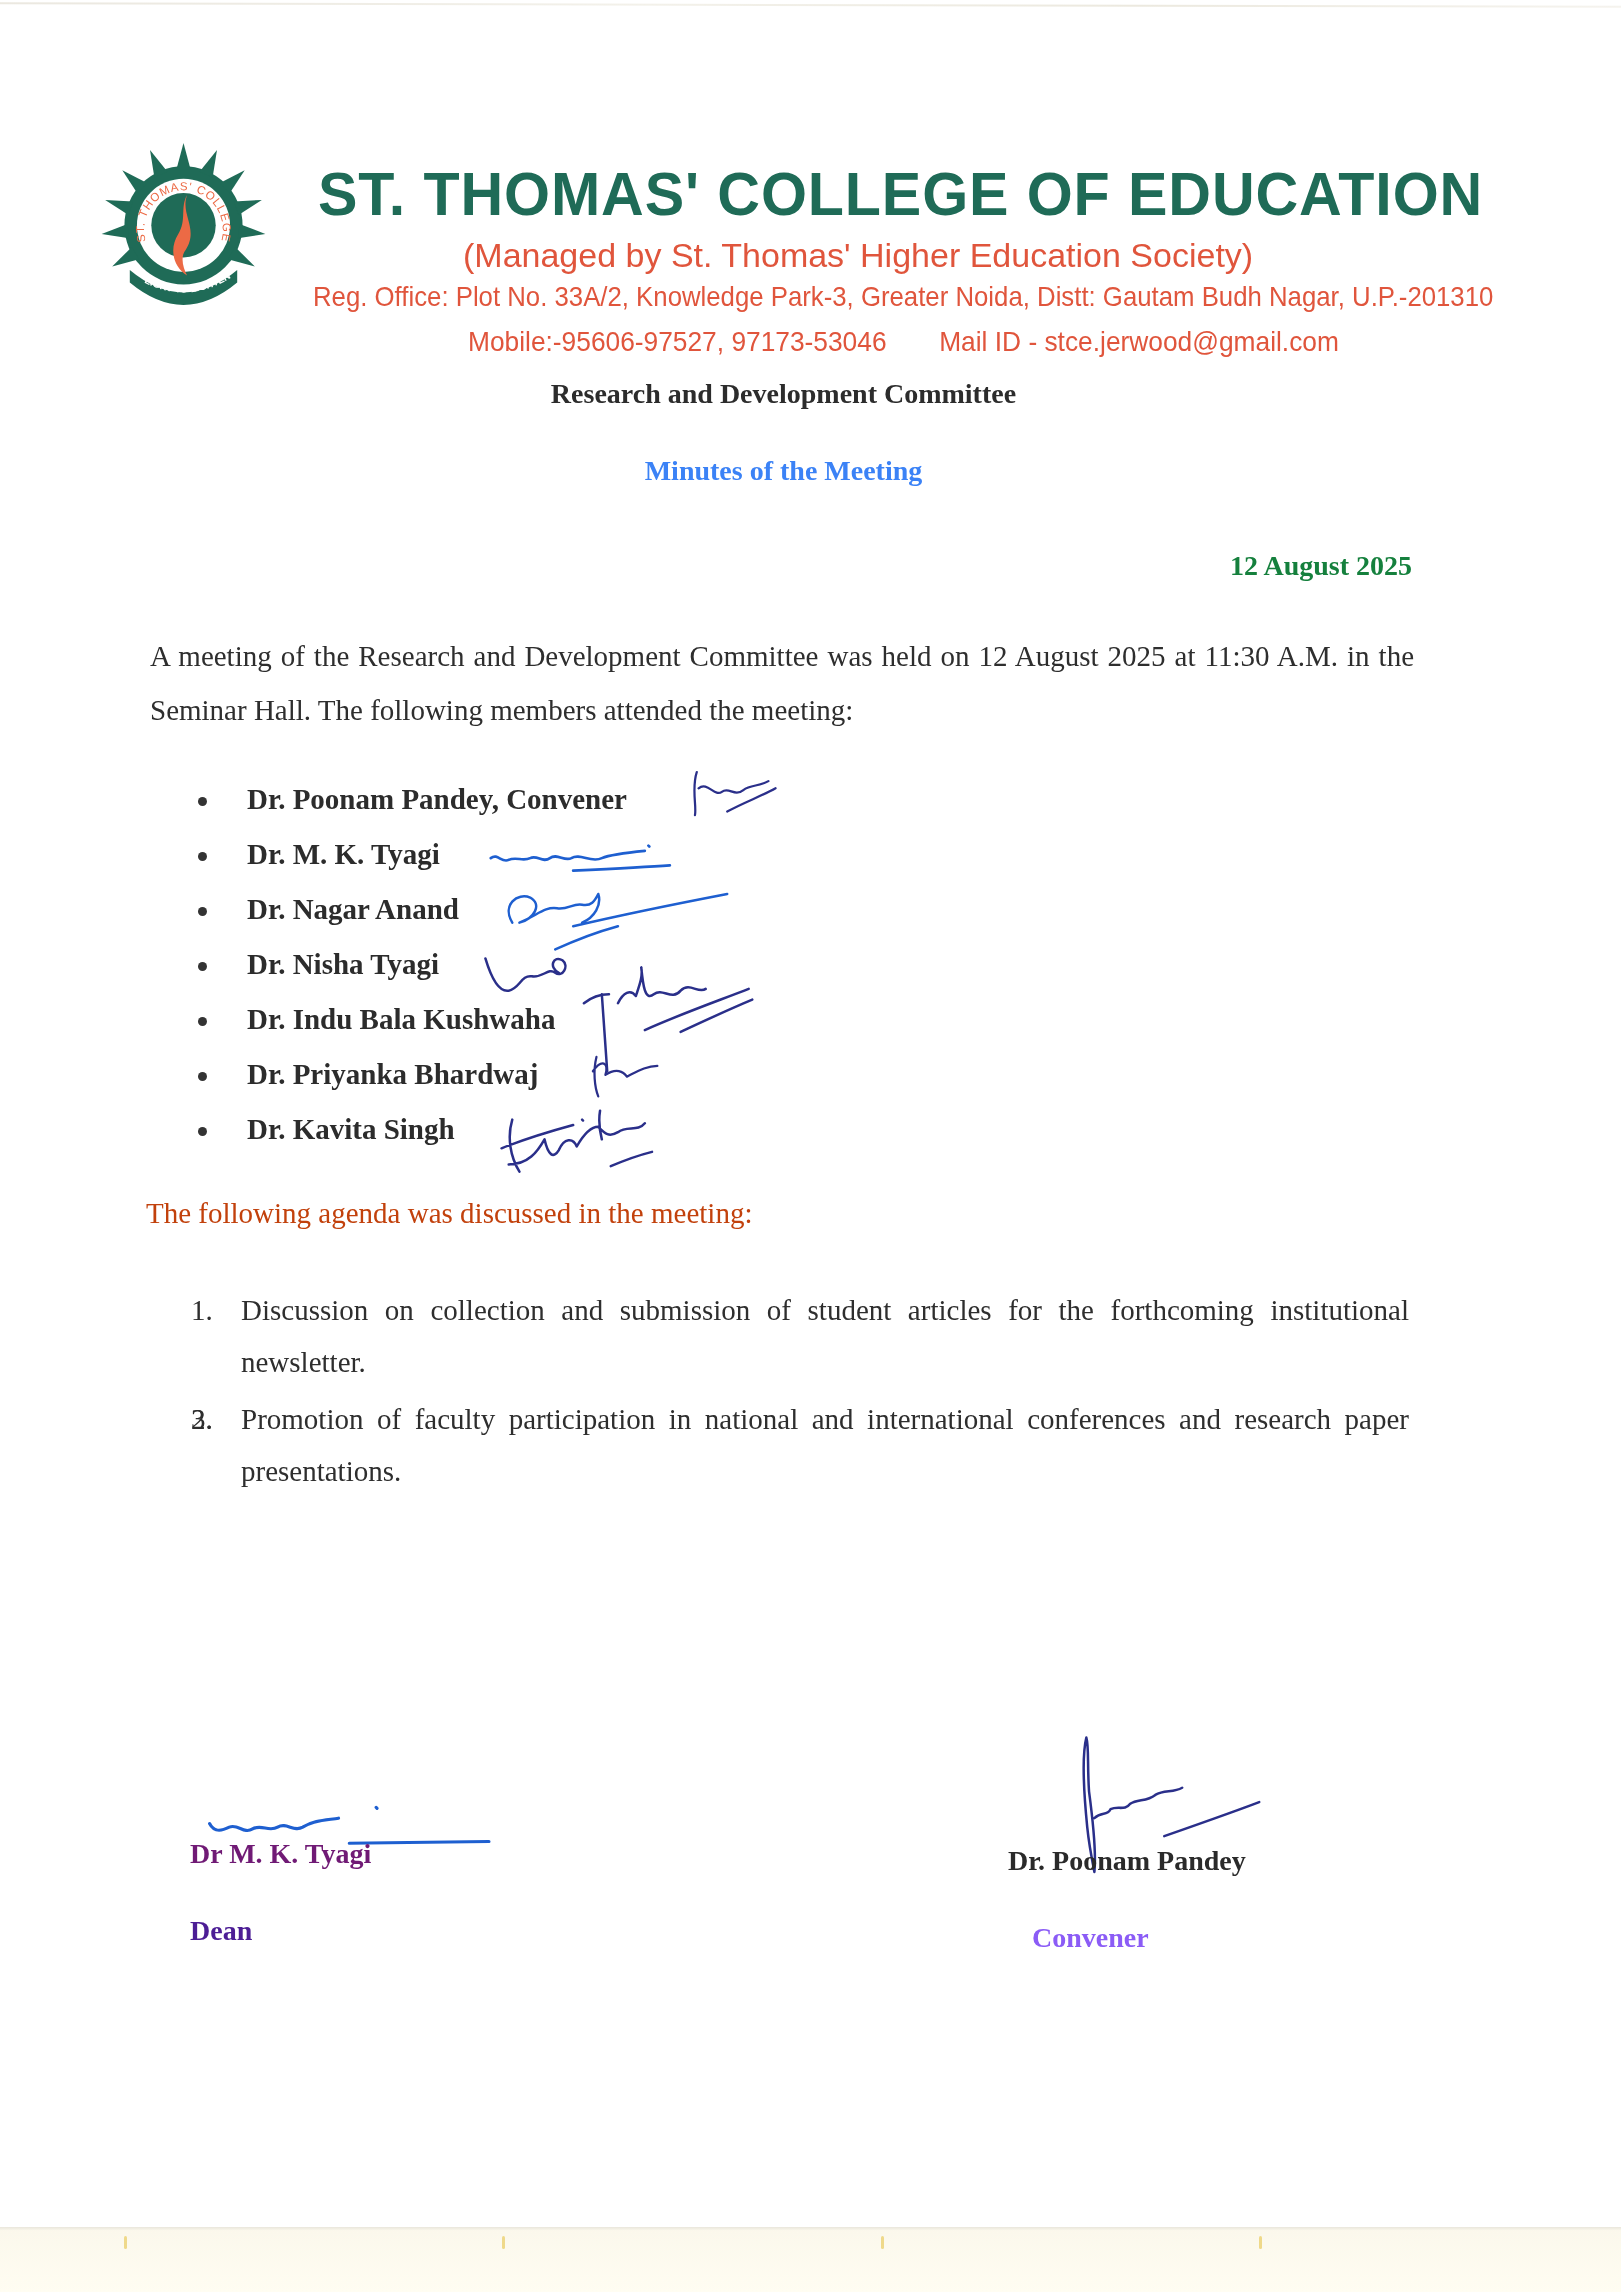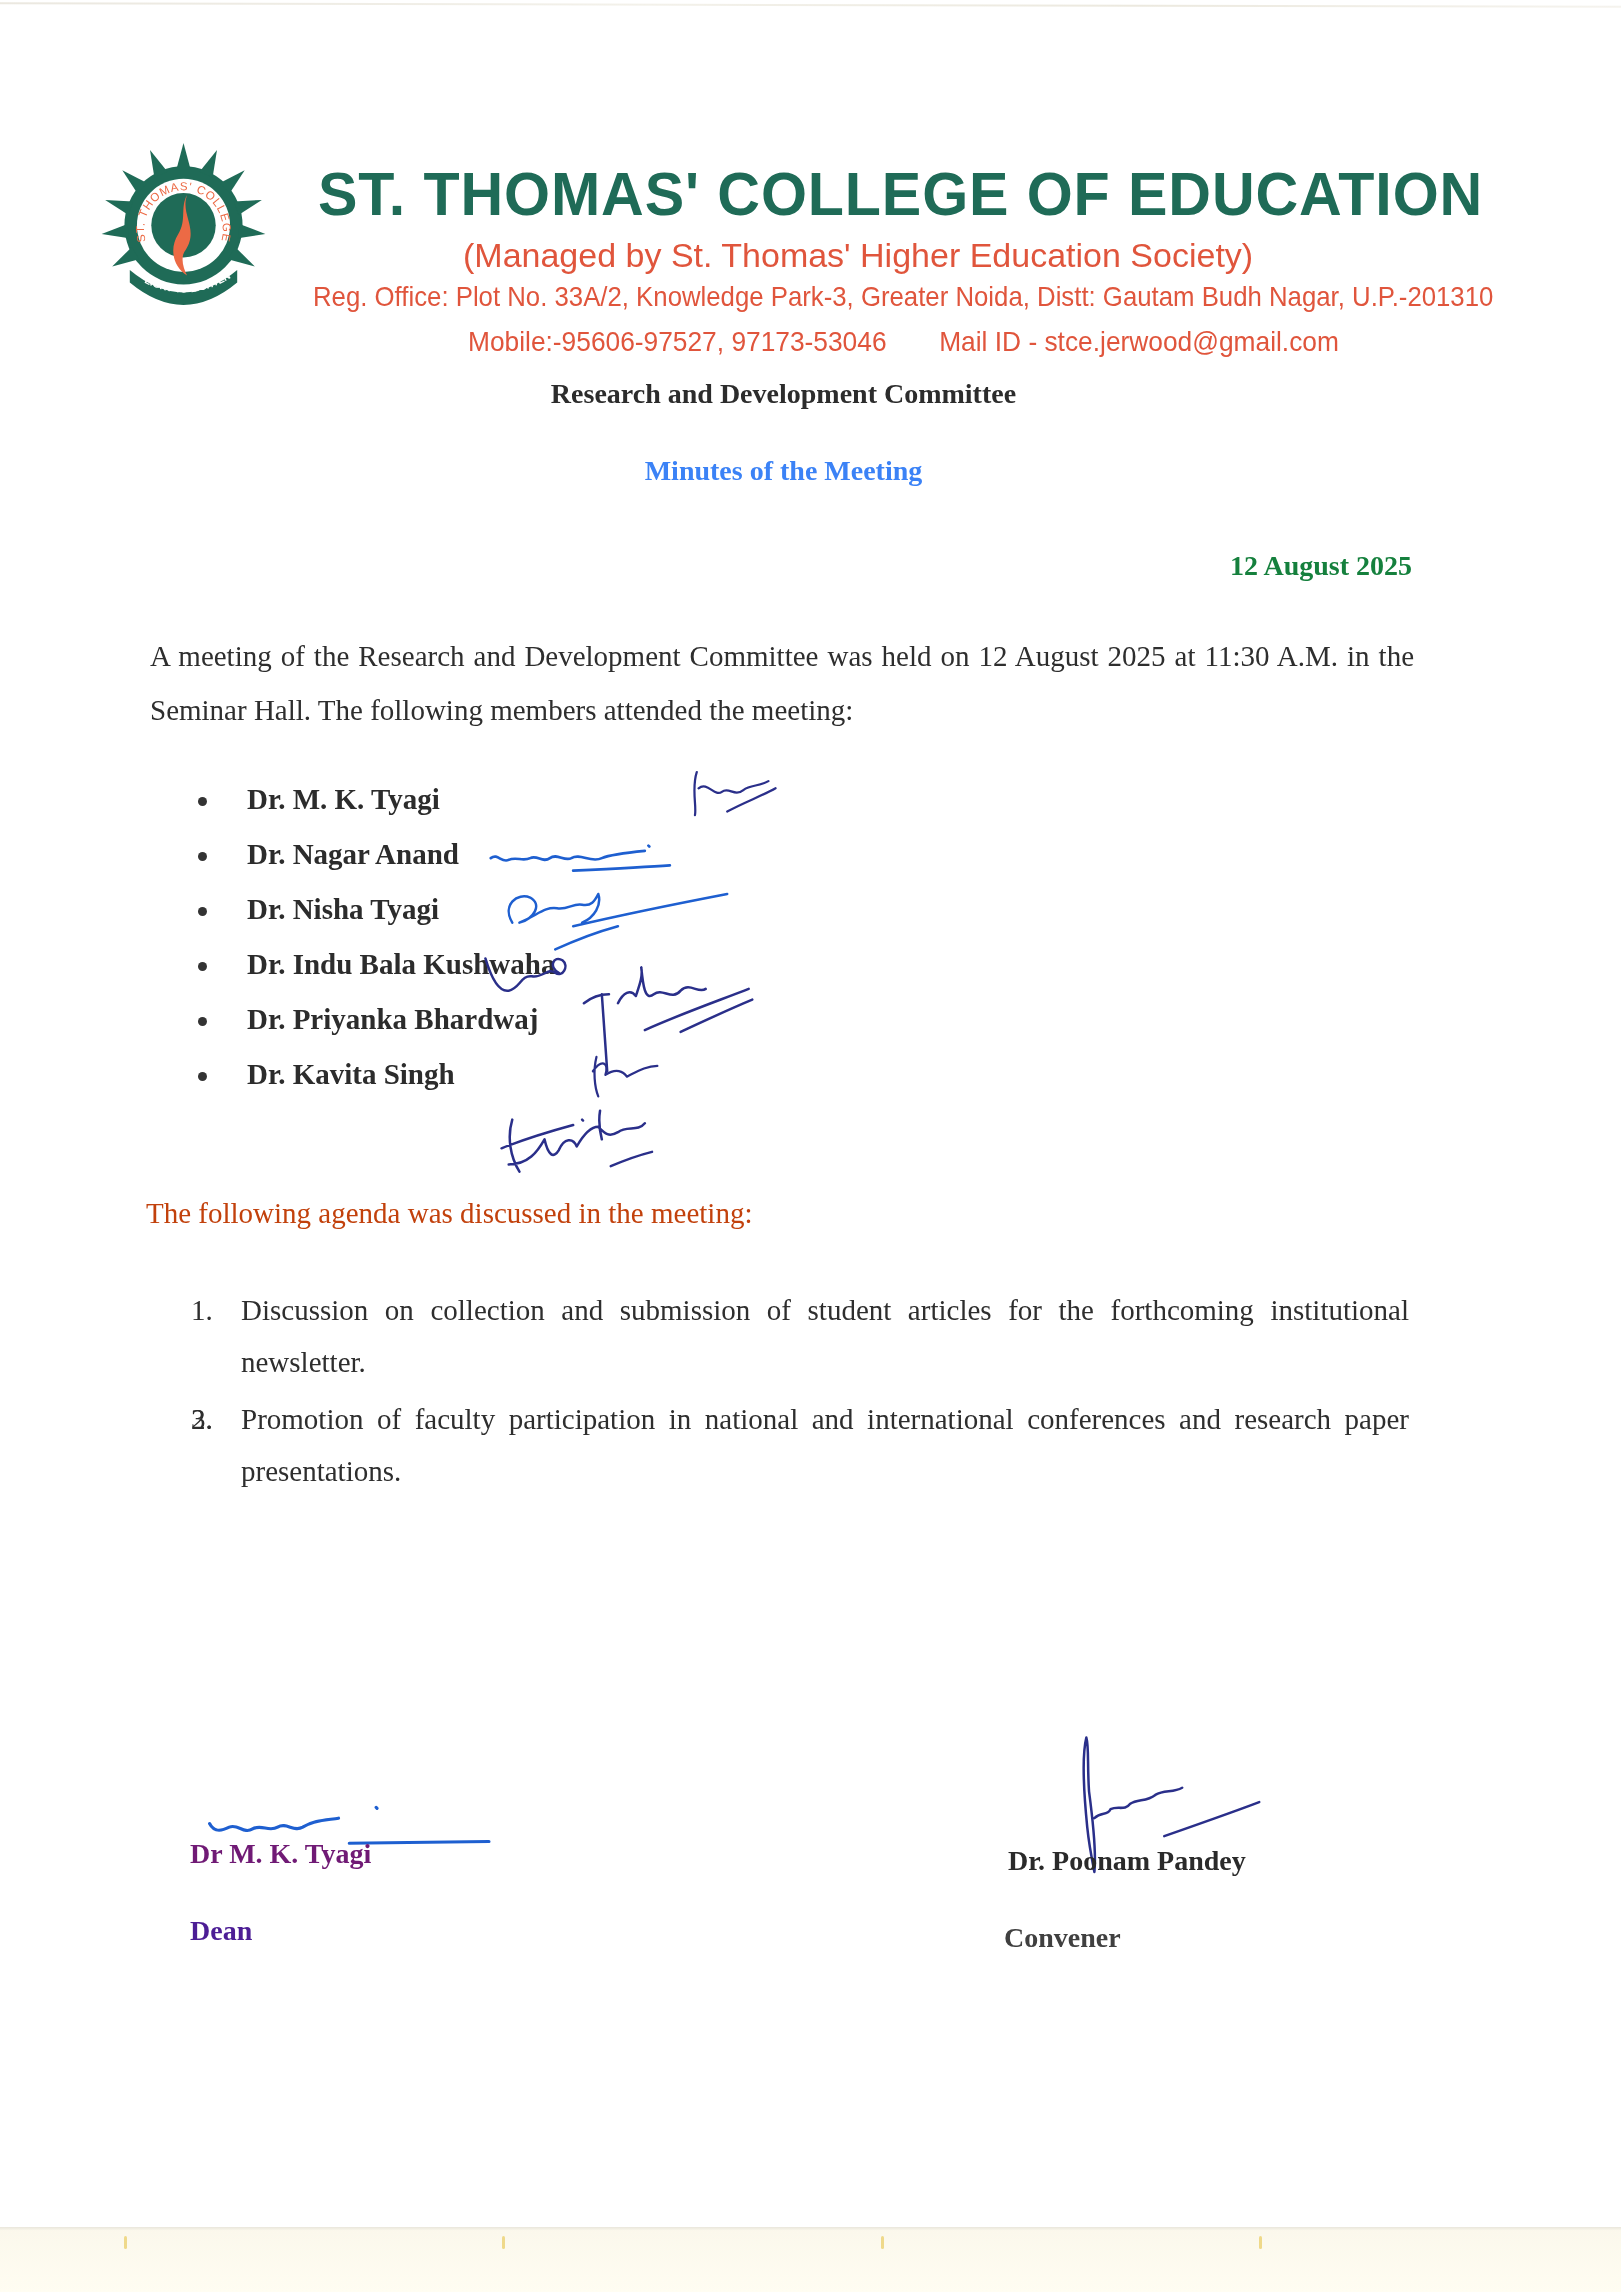--- a/index.html
+++ b/index.html
@@ -162,6 +162,7 @@
 <div class="para intro">A meeting of the Research and Development Committee was held on 12 August 2025 at 11:30 A.M. in the Seminar Hall. The following members attended the meeting:</div>
 
 <ul class="members">
+  <li><span class="bullet"></span><span>Dr. Poonam Pandey, Convener</span></li>
   <li><span class="bullet"></span><span>Dr. M. K. Tyagi</span></li>
   <li><span class="bullet"></span><span>Dr. Nagar Anand</span></li>
   <li><span class="bullet"></span><span>Dr. Nisha Tyagi</span></li>

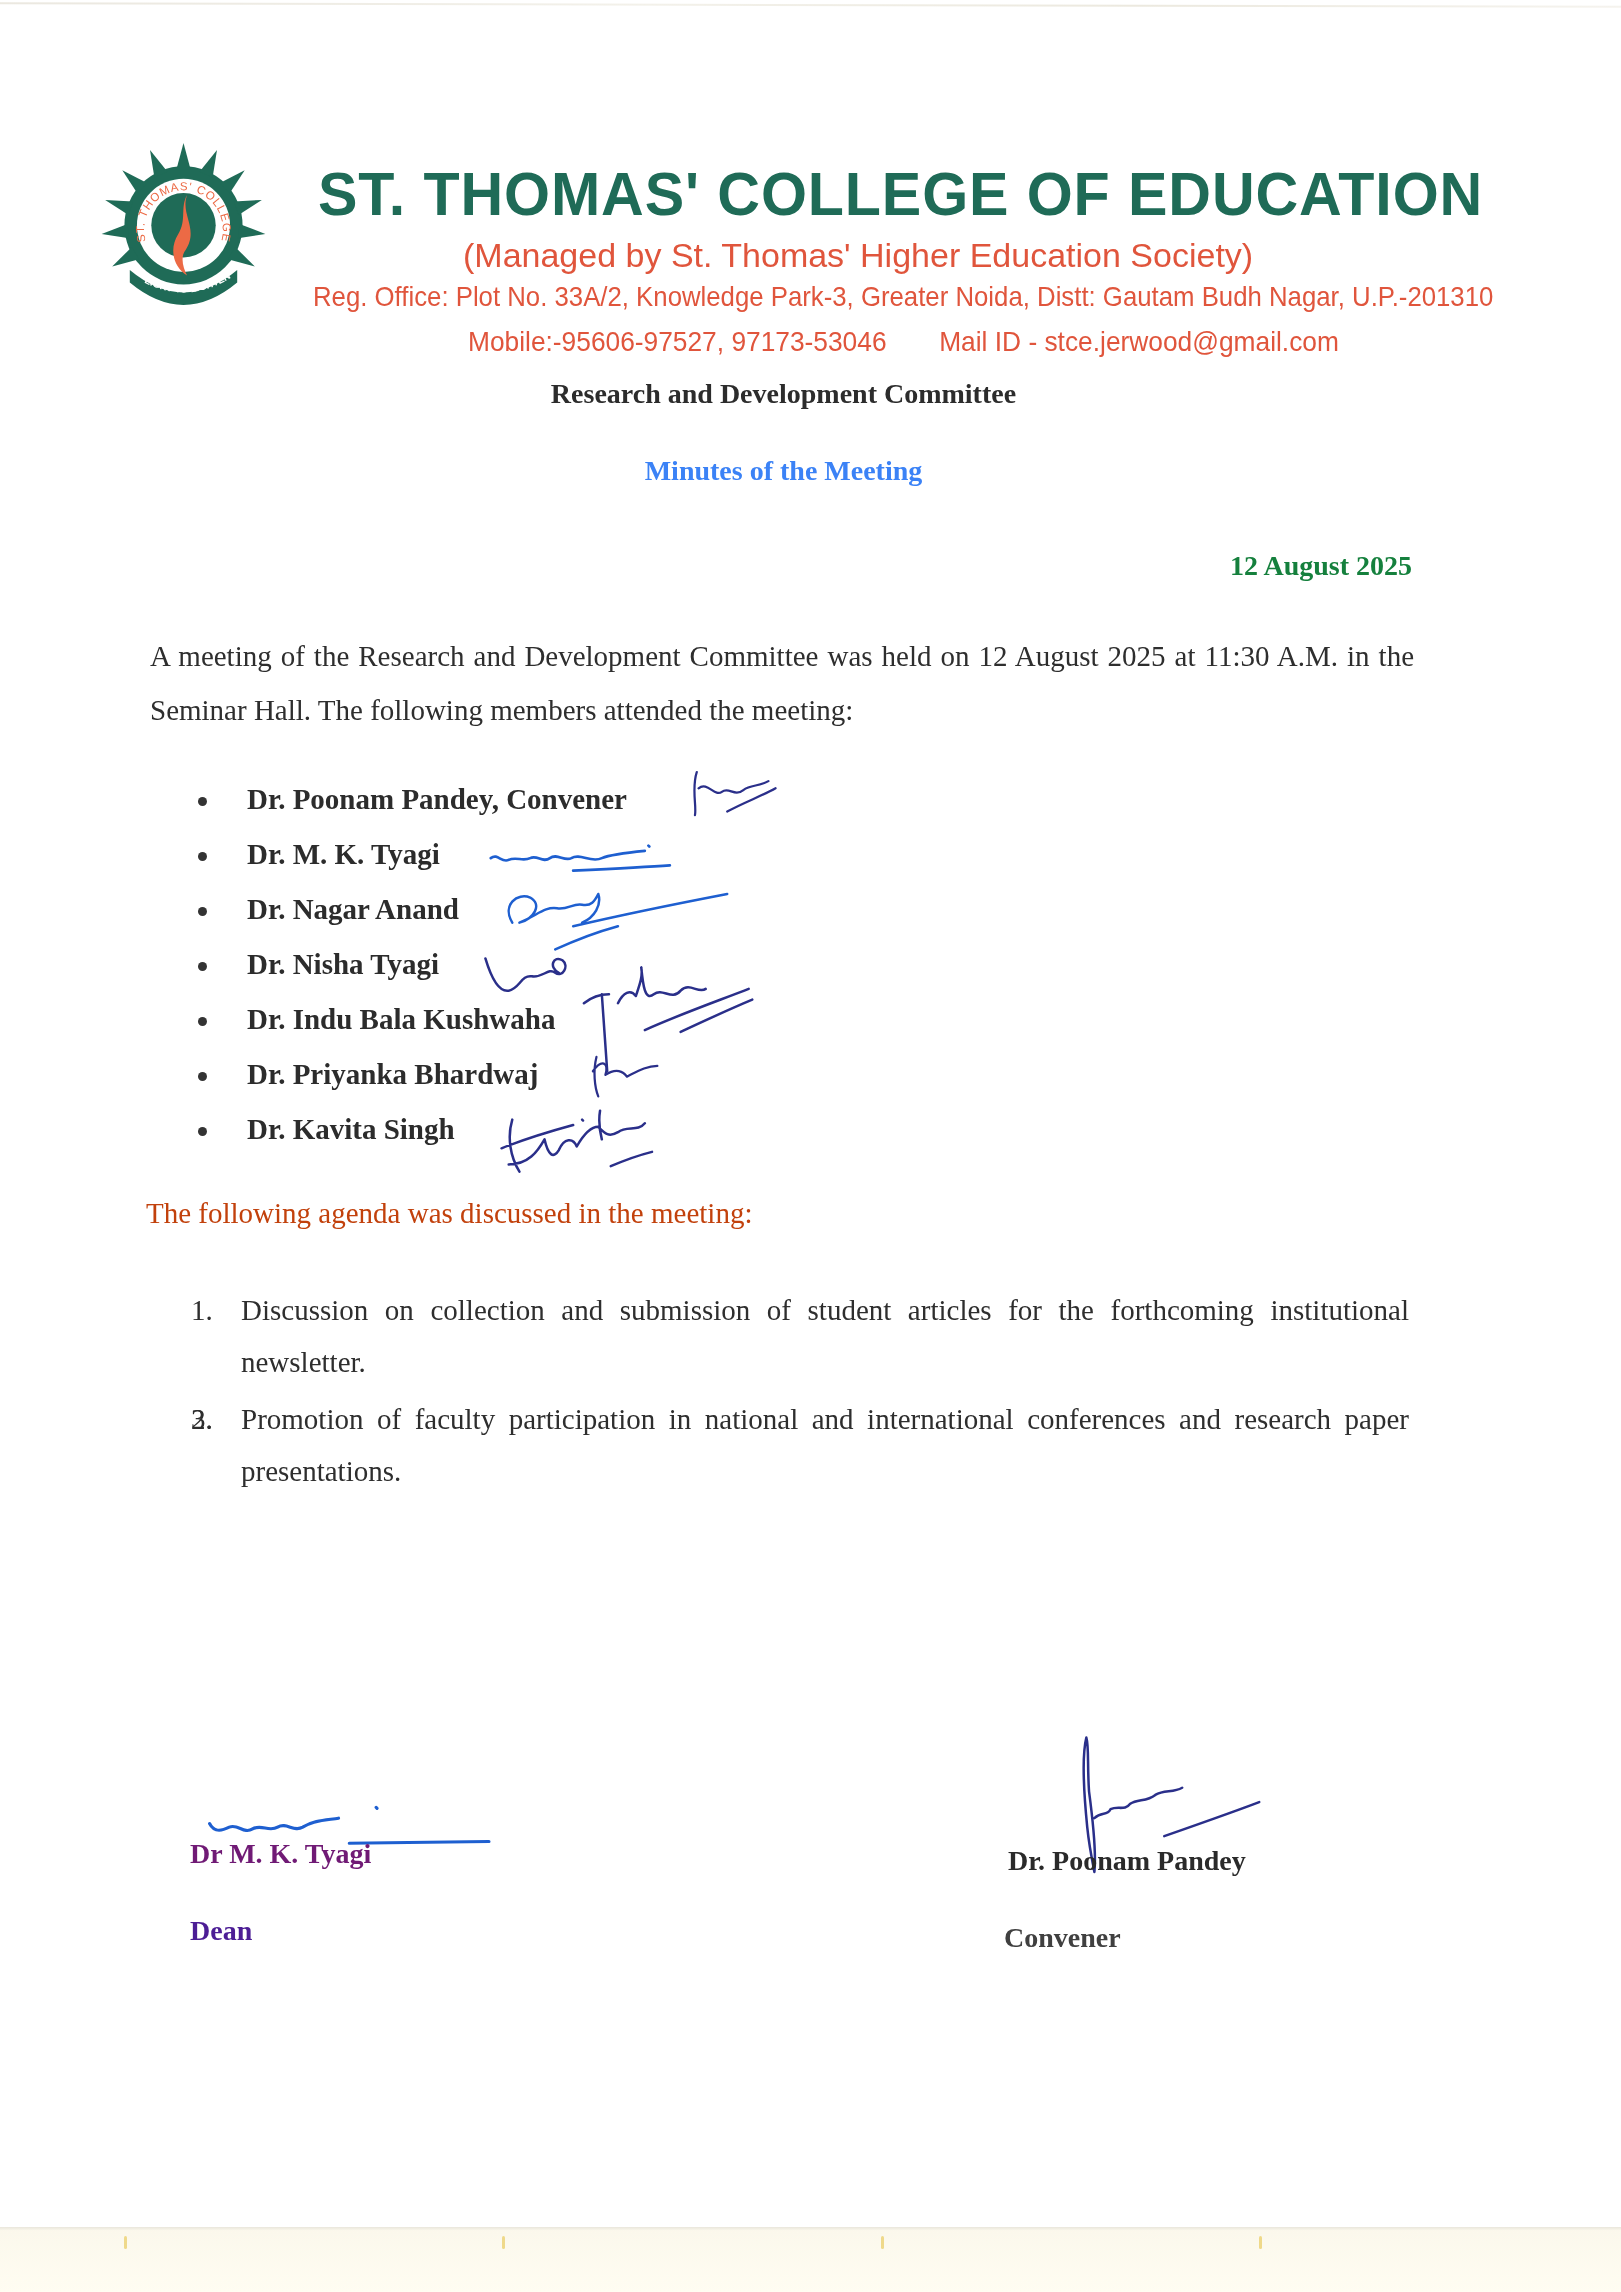--- a/index.html
+++ b/index.html
@@ -104,7 +104,7 @@
     position: absolute; left: 1008px; top: 1845px; font-weight: bold; font-size: 28px; color: #2a2a2a;
   }
   .sig-right-title {
-    position: absolute; left: 1004px; top: 1922px; font-weight: bold; font-size: 28px; color: #404040;
+    position: absolute; left: 1032px; top: 1922px; font-weight: bold; font-size: 28px; color: #8b5cf6;
   }
 
   svg.ink { position: absolute; overflow: visible; }

